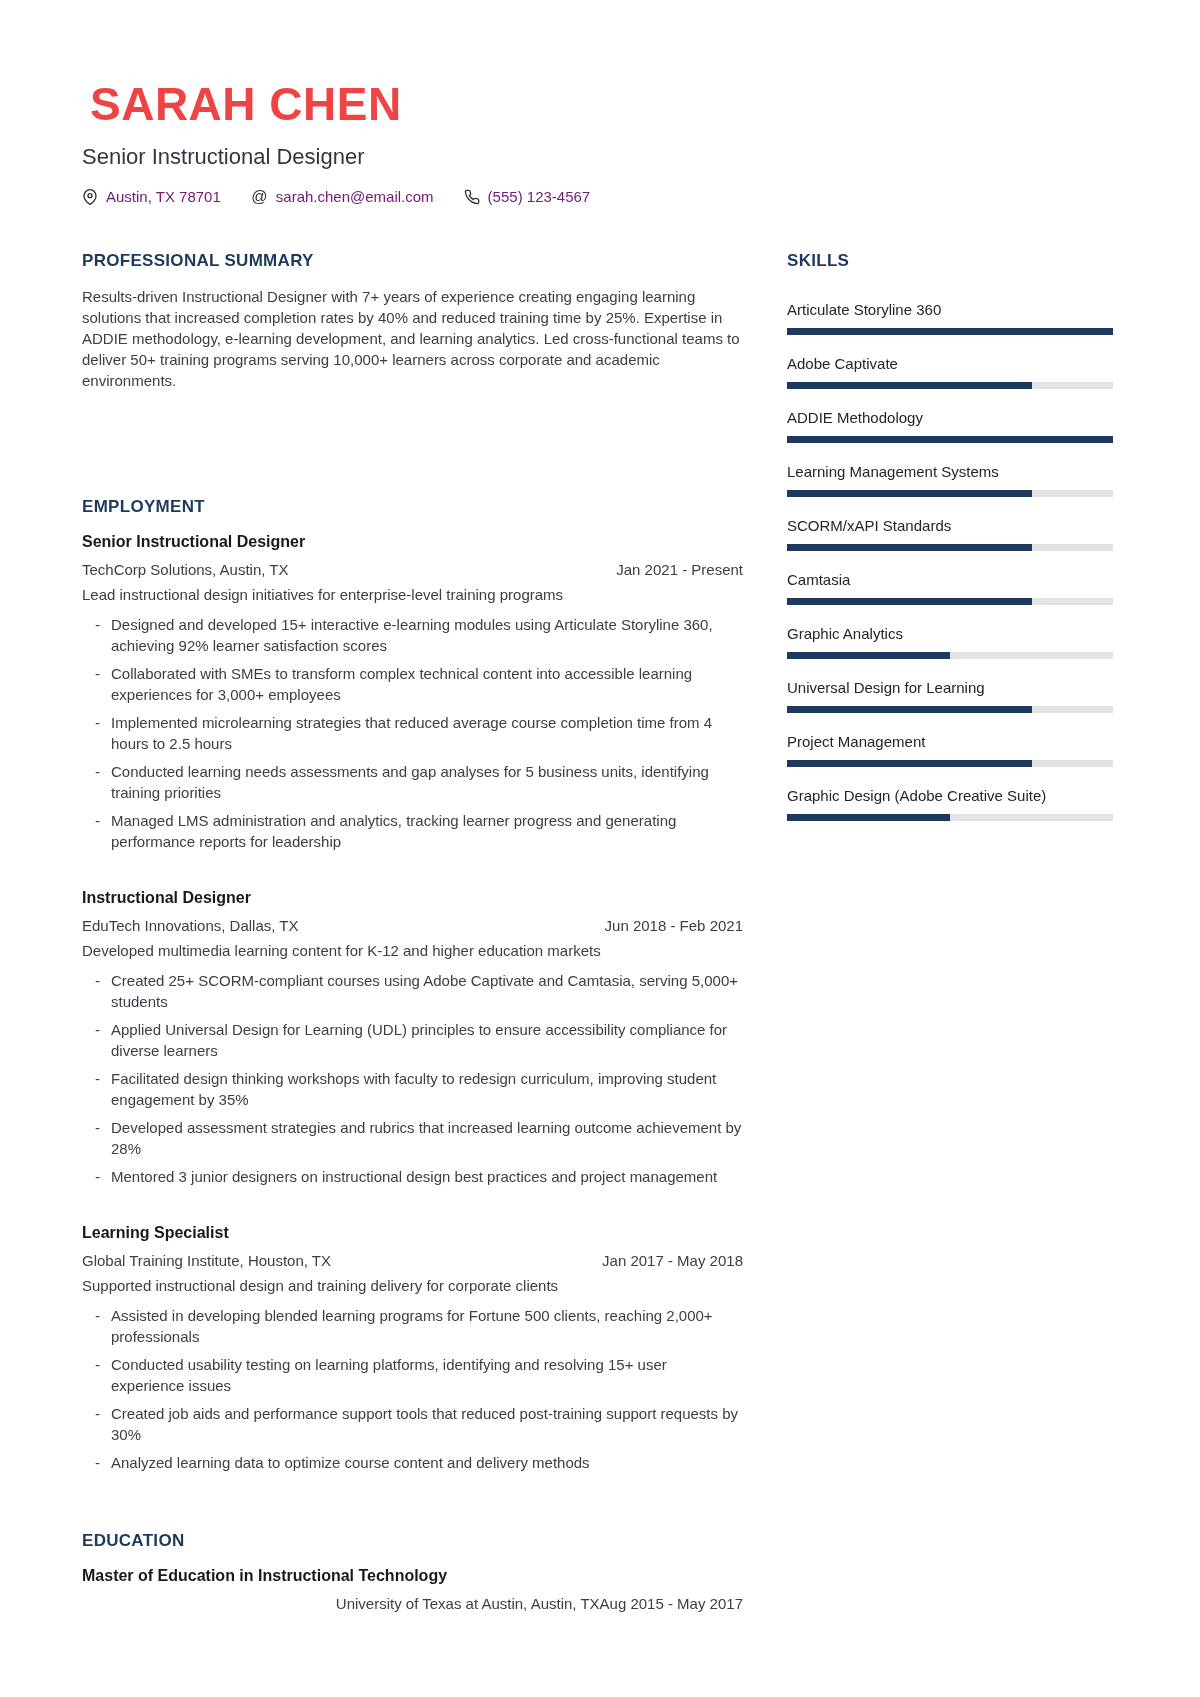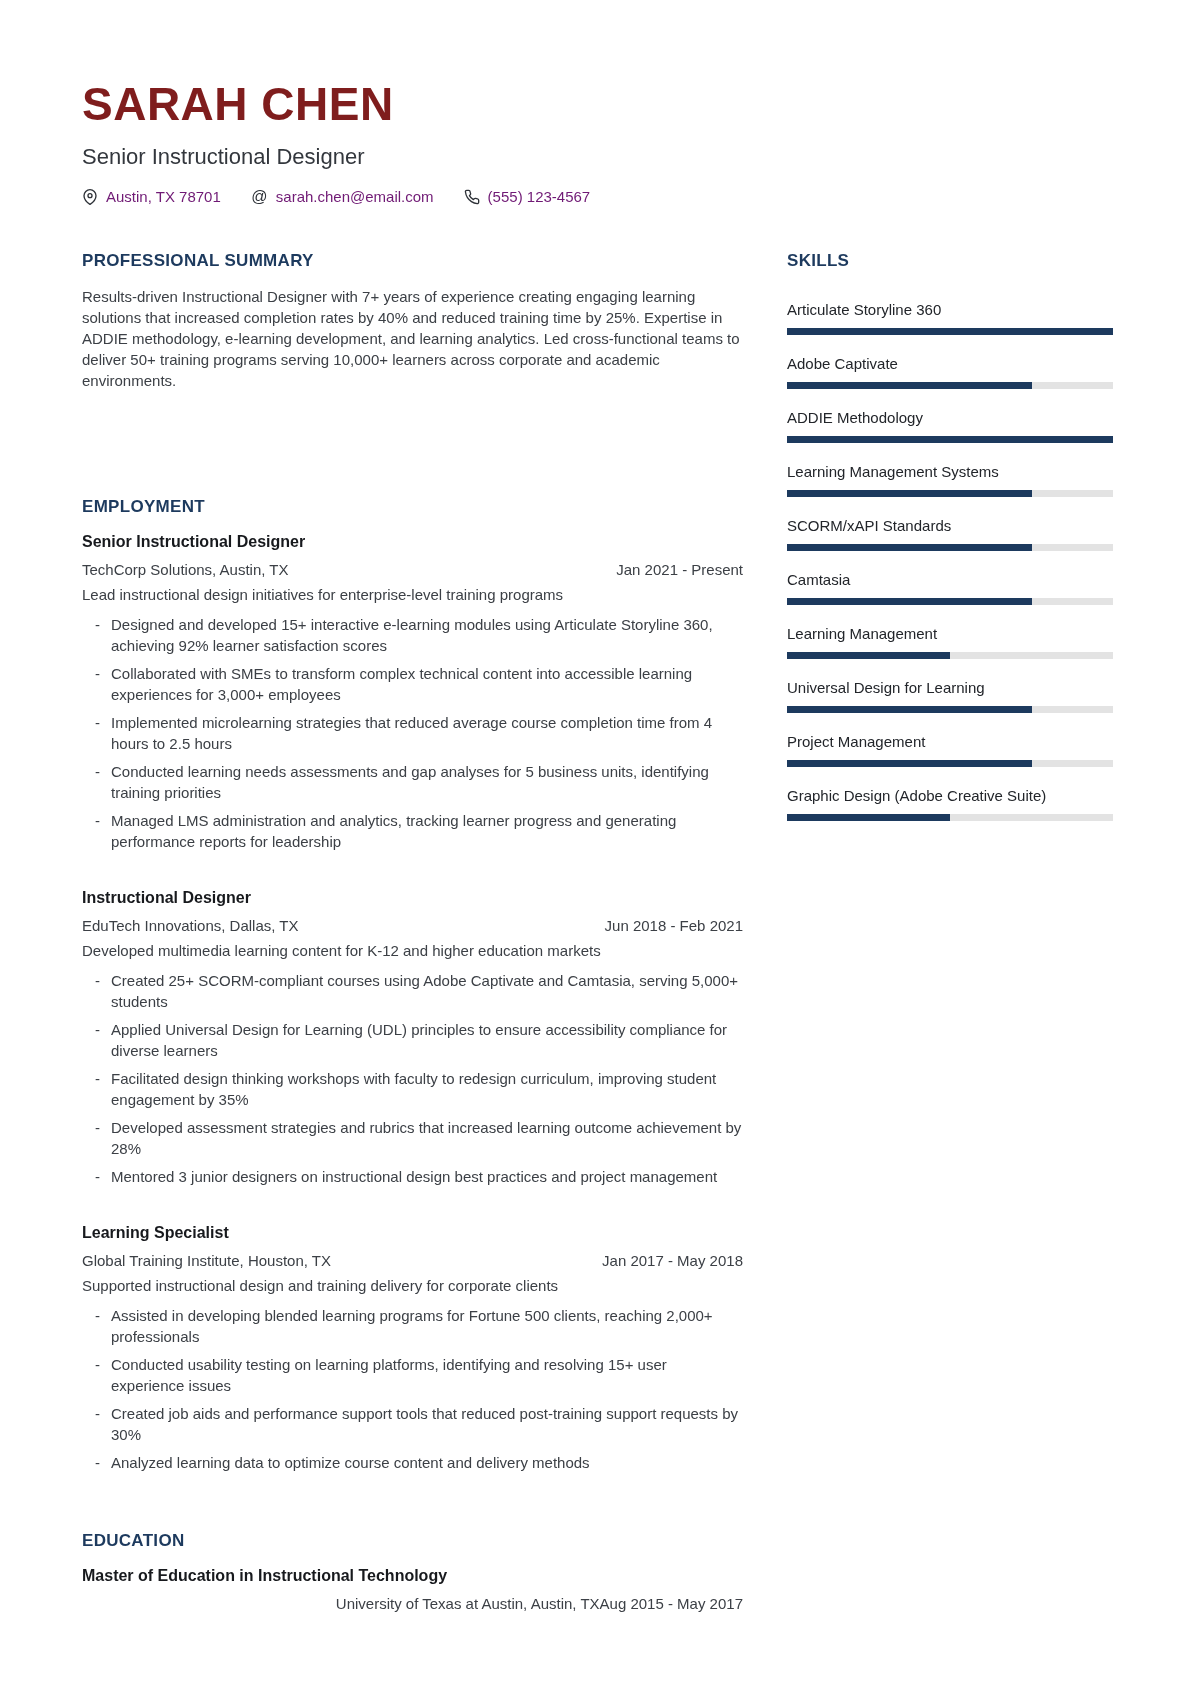--- a/index.html
+++ b/index.html
@@ -15,7 +15,7 @@
   
   .name {
     font-size:46px; line-height:48px; font-weight:700;
-    color:#7f1d1d; letter-spacing:.5px; margin-bottom:16px;
+    color:#ef4444; letter-spacing:.5px; margin-bottom:16px;margin-left:8px;
   }
   .job-headline { font-size:22px; line-height:26px; color:#33373d; margin-bottom:18px; }
   .contact-row { display:flex; align-items:center; gap:30px; font-size:15px; color:#701a75; margin-bottom:46px; }

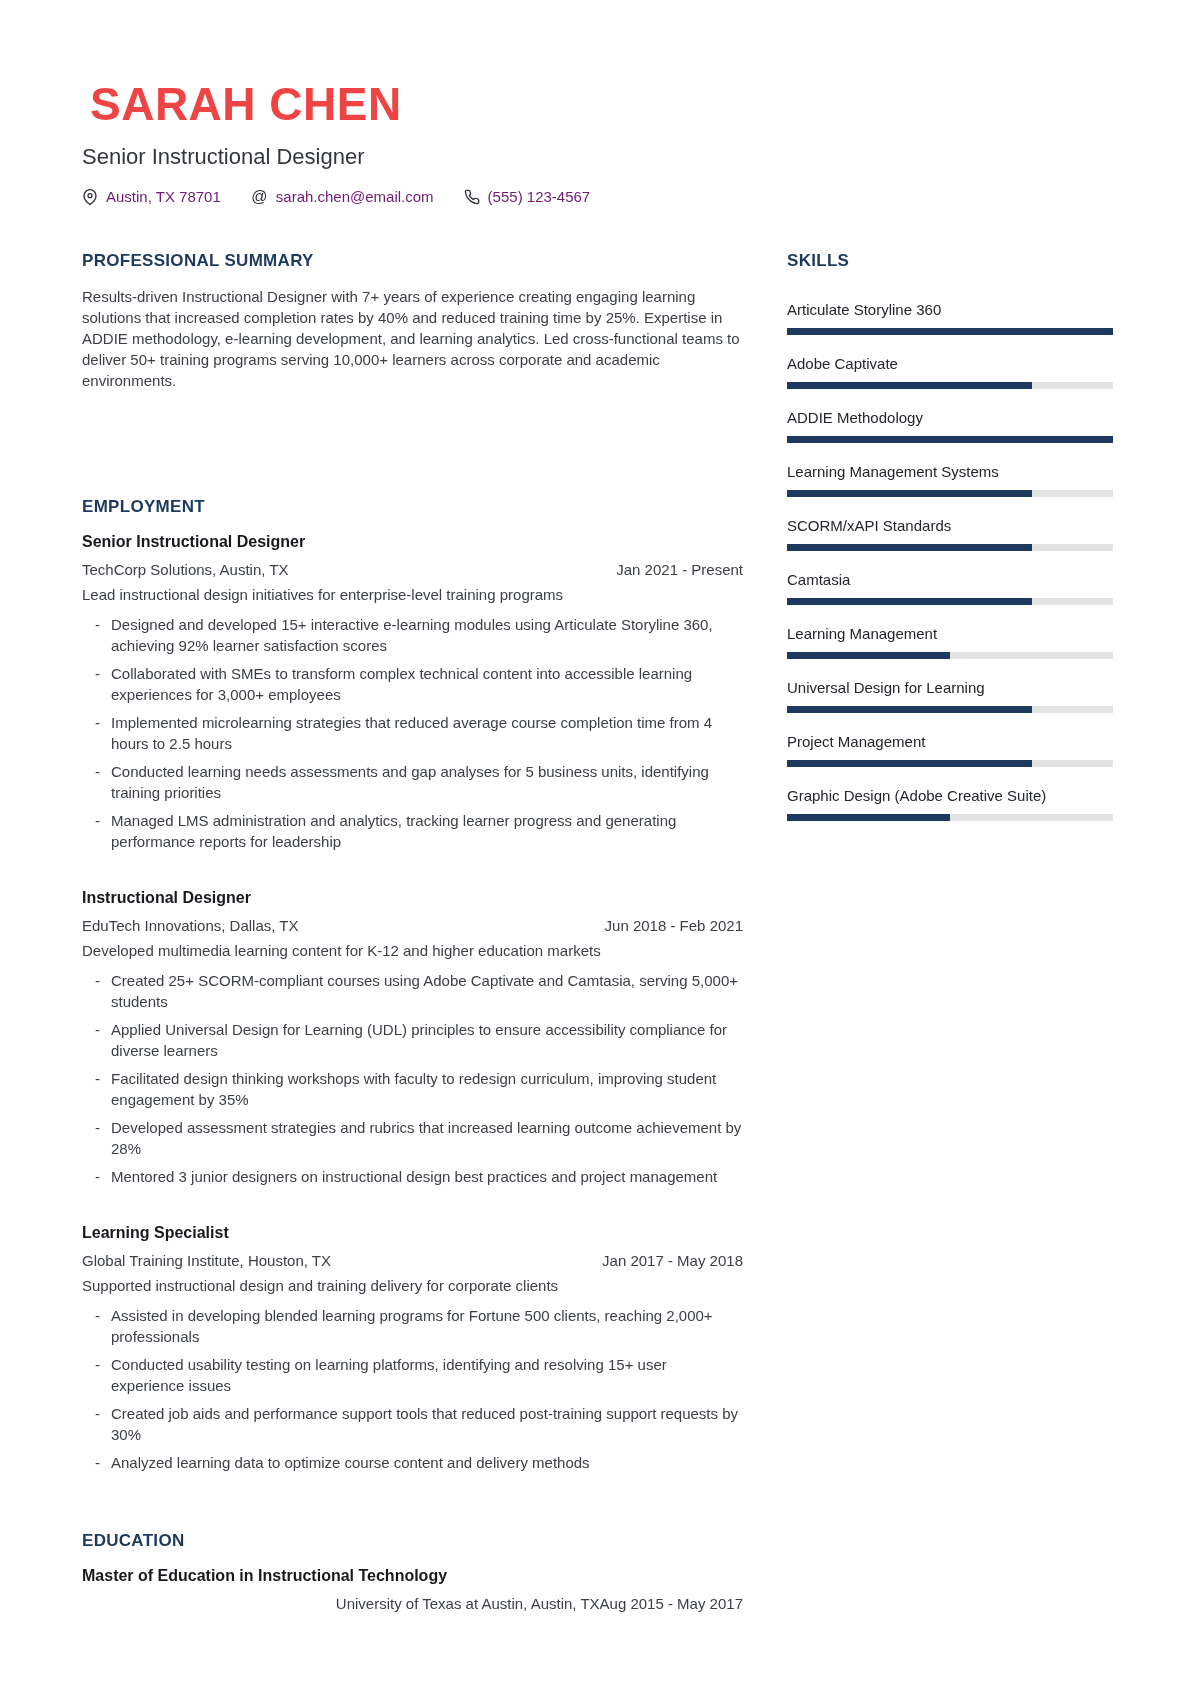--- a/index.html
+++ b/index.html
@@ -199,7 +199,7 @@
         </div>
     </div>
     <div class="skill">
-      <div class="skill-label">Learning Management</div>
+      <div class="skill-label">Graphic Analytics</div>
       <div class="skill-track">
           <div class="skill-fill" style="width: 50%;"></div>
         </div>

